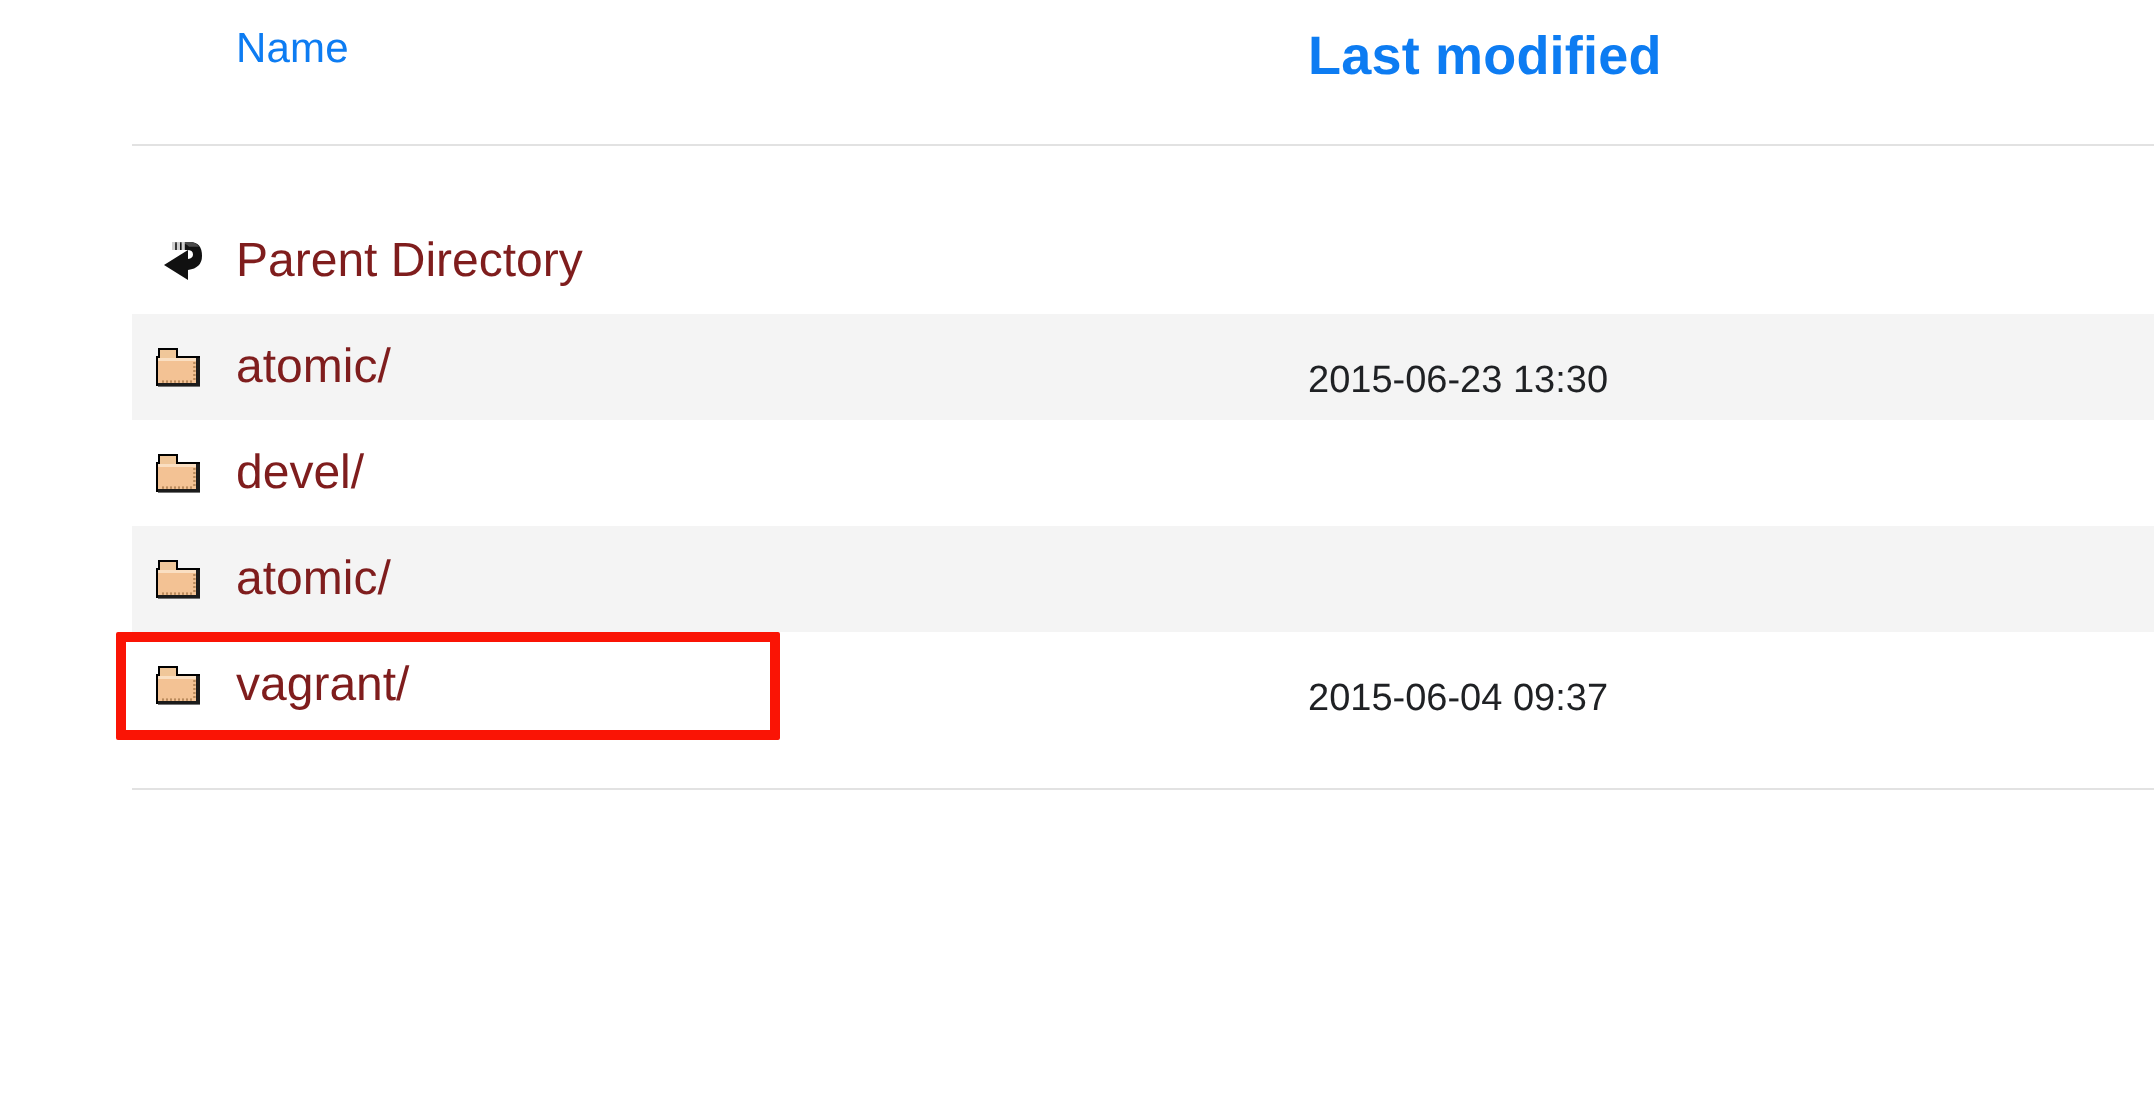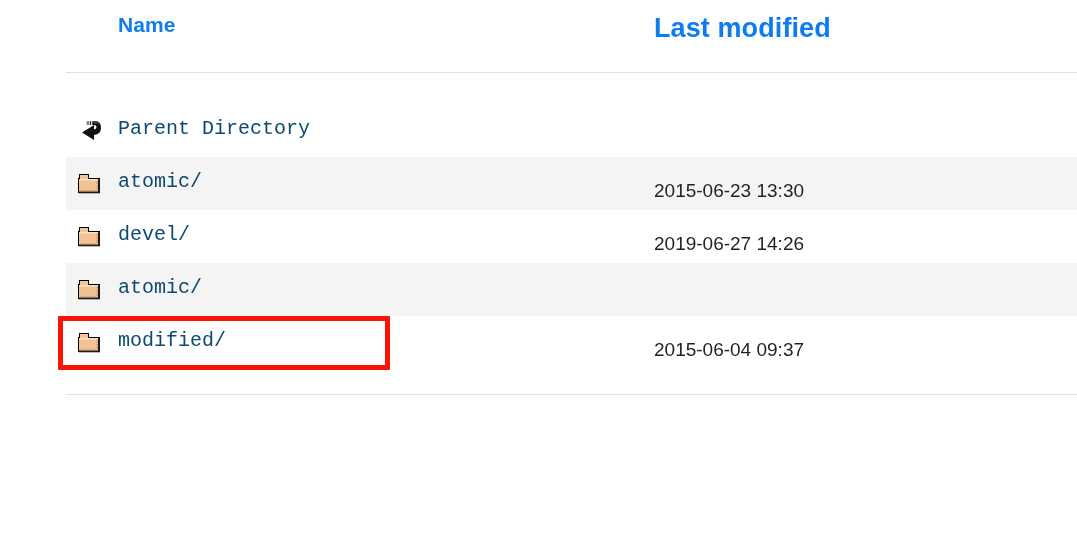--- a/index.html
+++ b/index.html
@@ -37,7 +37,7 @@
     left: 118px;
     top: 13px;
     font-size: 21px;
-    font-weight: bold;
+    font-weight: normal;
     color: #0d7cf2;
     letter-spacing: 0.1px;
     white-space: nowrap;

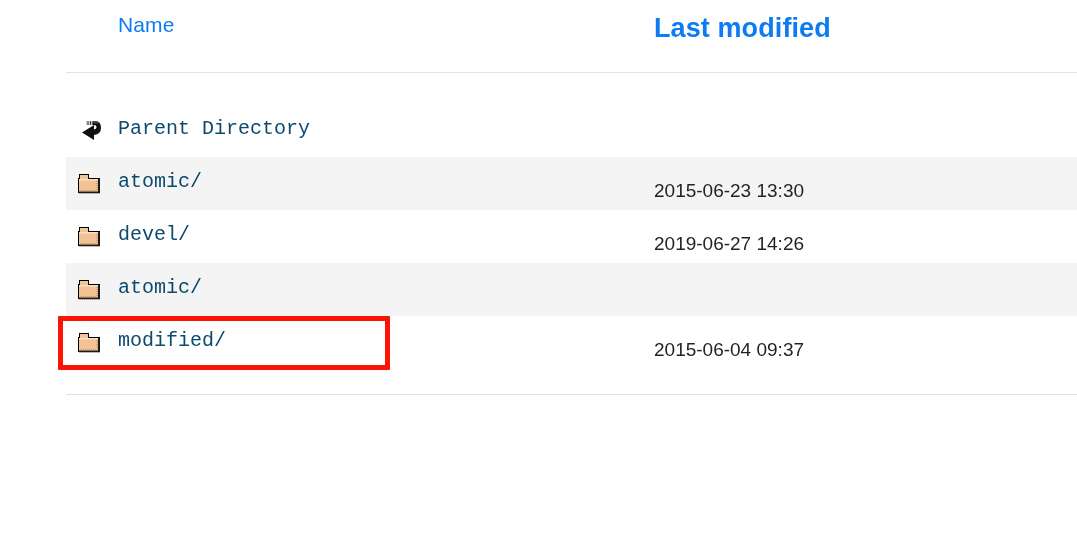--- a/index.html
+++ b/index.html
@@ -89,11 +89,10 @@
     position: absolute;
     left: 52px;
     top: 13px;
-    font-size: 20px;
-    color: #0c4a6e;
+    font-size: 24px;
+    color: #7f1d1d;
     white-space: nowrap;
     text-decoration: none;
-    font-family: Liberation Mono, monospace;
   }
   .row-date {
     position: absolute;

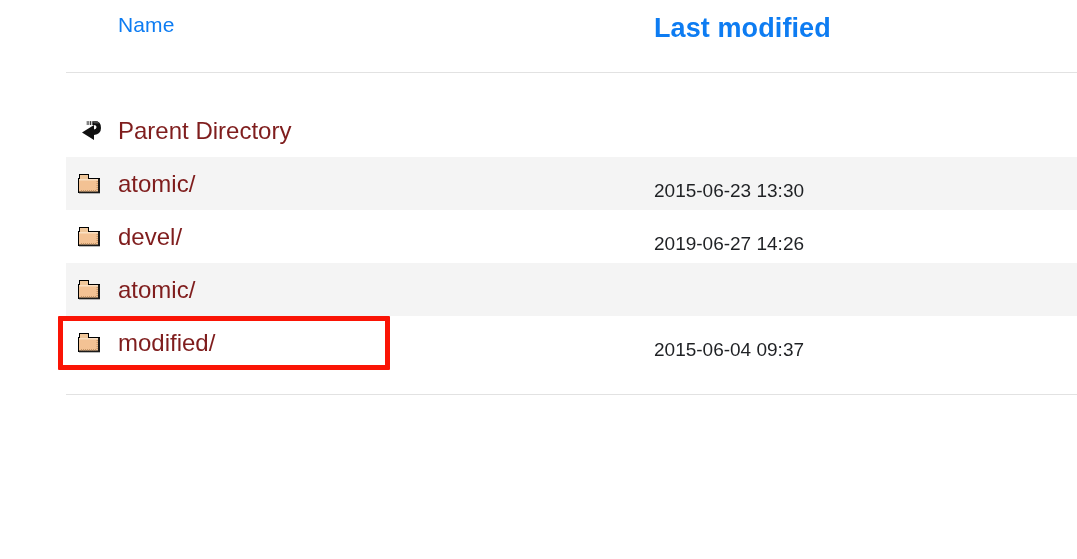--- a/index.html
+++ b/index.html
@@ -207,7 +207,6 @@
       </svg>
     </span>
     <span class="row-label">devel/</span>
-    <span class="row-date">2019-06-27 14:26</span>
   </div>
 
   <div class="row striped" style="top:263px;">

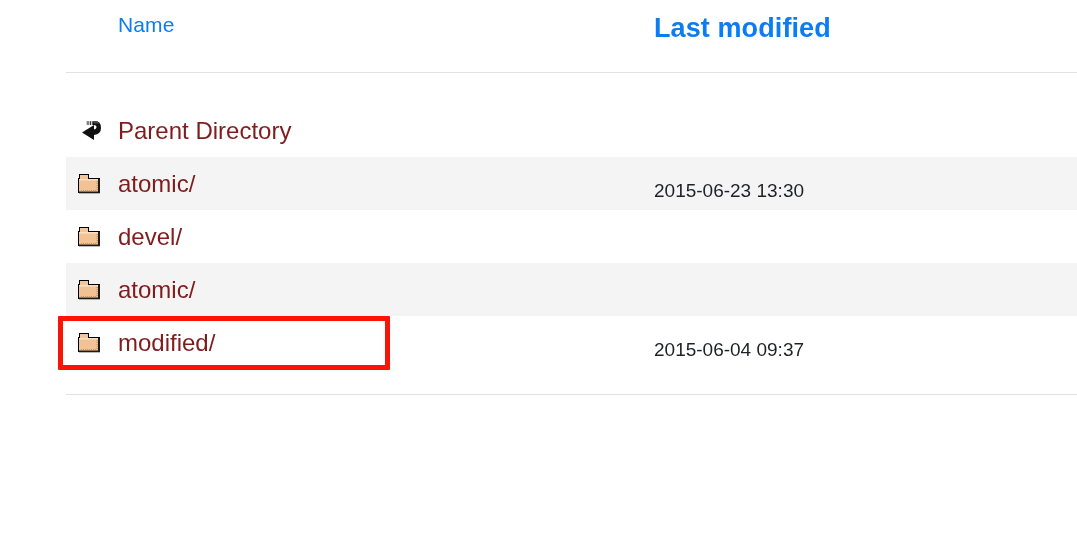--- a/index.html
+++ b/index.html
@@ -266,7 +266,7 @@
         </g>
       </svg>
     </span>
-    <span class="row-label">modified/</span>
+    <span class="row-label">vagrant/</span>
     <span class="row-date">2015-06-04 09:37</span>
   </div>
 

